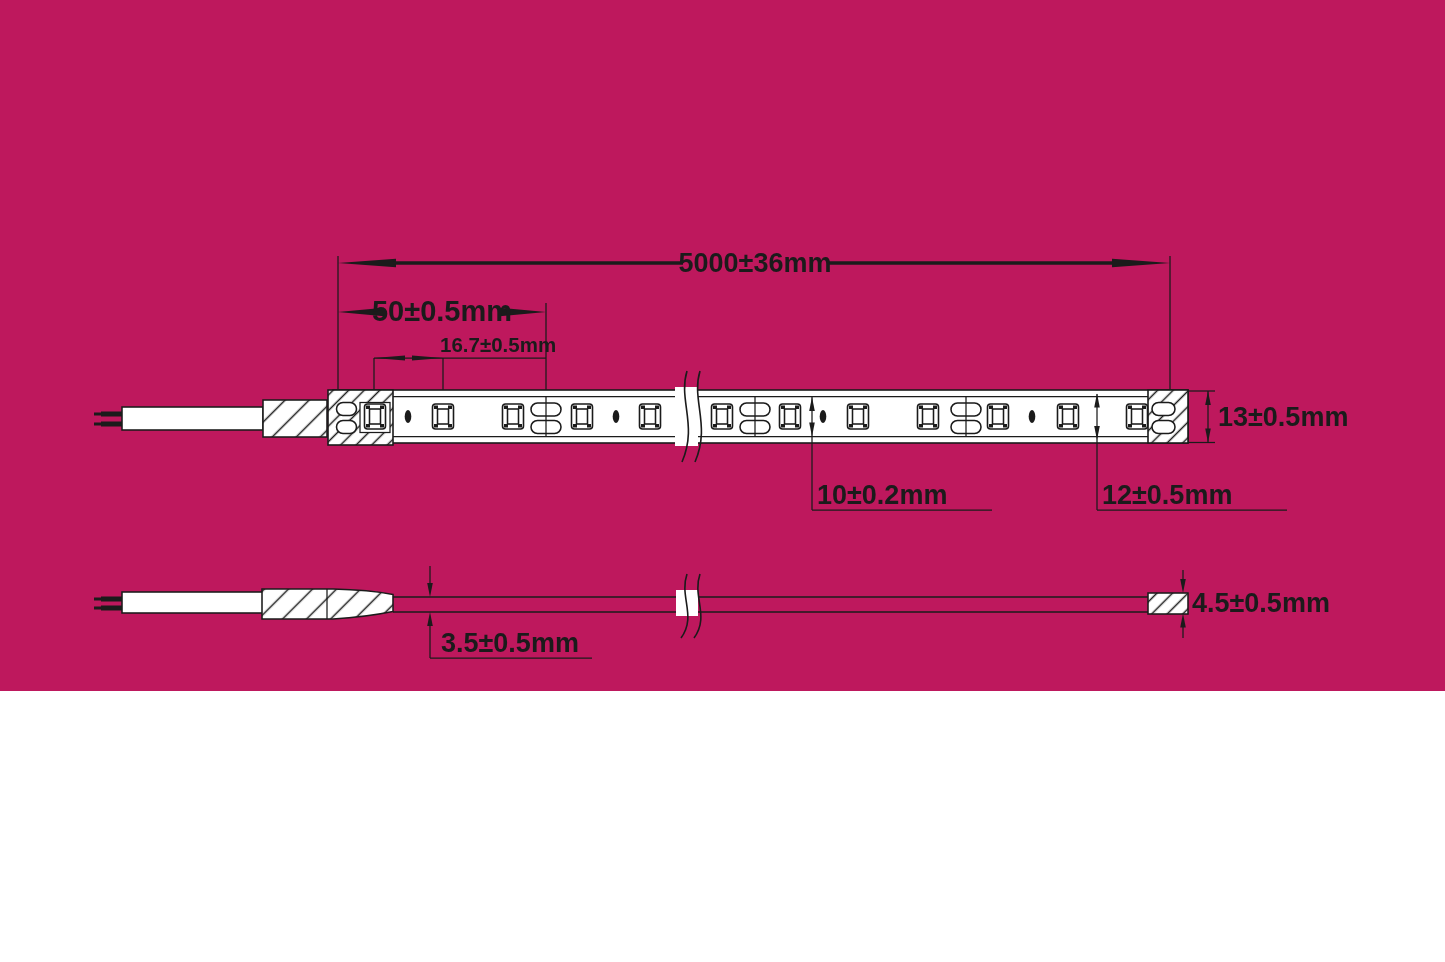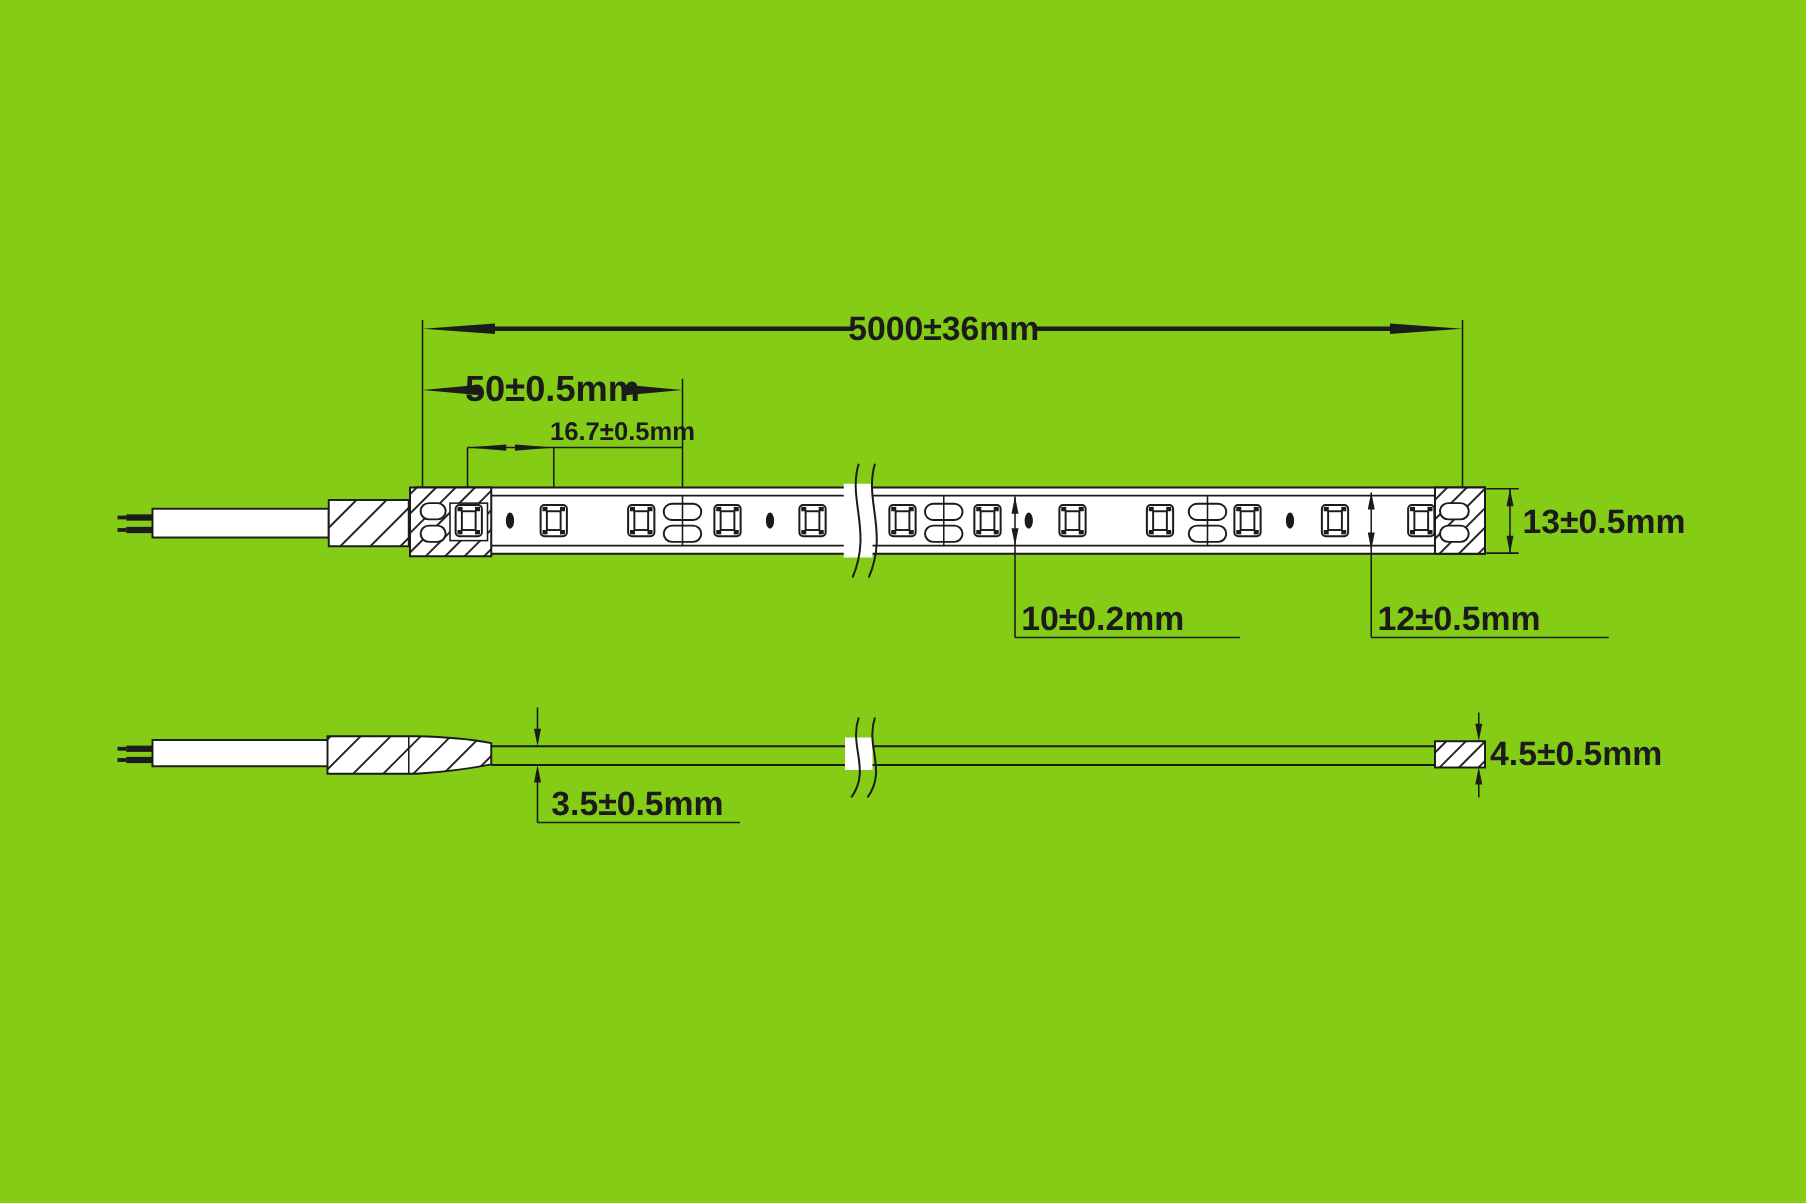--- a/index.html
+++ b/index.html
@@ -5,7 +5,7 @@
 <style>
   :root{ --ink:#1b1b1b; }
   html,body{margin:0;padding:0;background:#ffffff;}
-  .stage{position:relative;width:1445px;height:962px;background:#84cc16;overflow:hidden;}
+  .stage{position:relative;width:1445px;height:691px;background:#be185d;overflow:hidden;}
   svg{display:block;}
   .lbl{font-family:"Liberation Sans","DejaVu Sans",sans-serif;font-weight:600;fill:var(--ink);}
   .t27{font-size:27px;} .t29{font-size:29px;} .t20{font-size:20.5px;}

